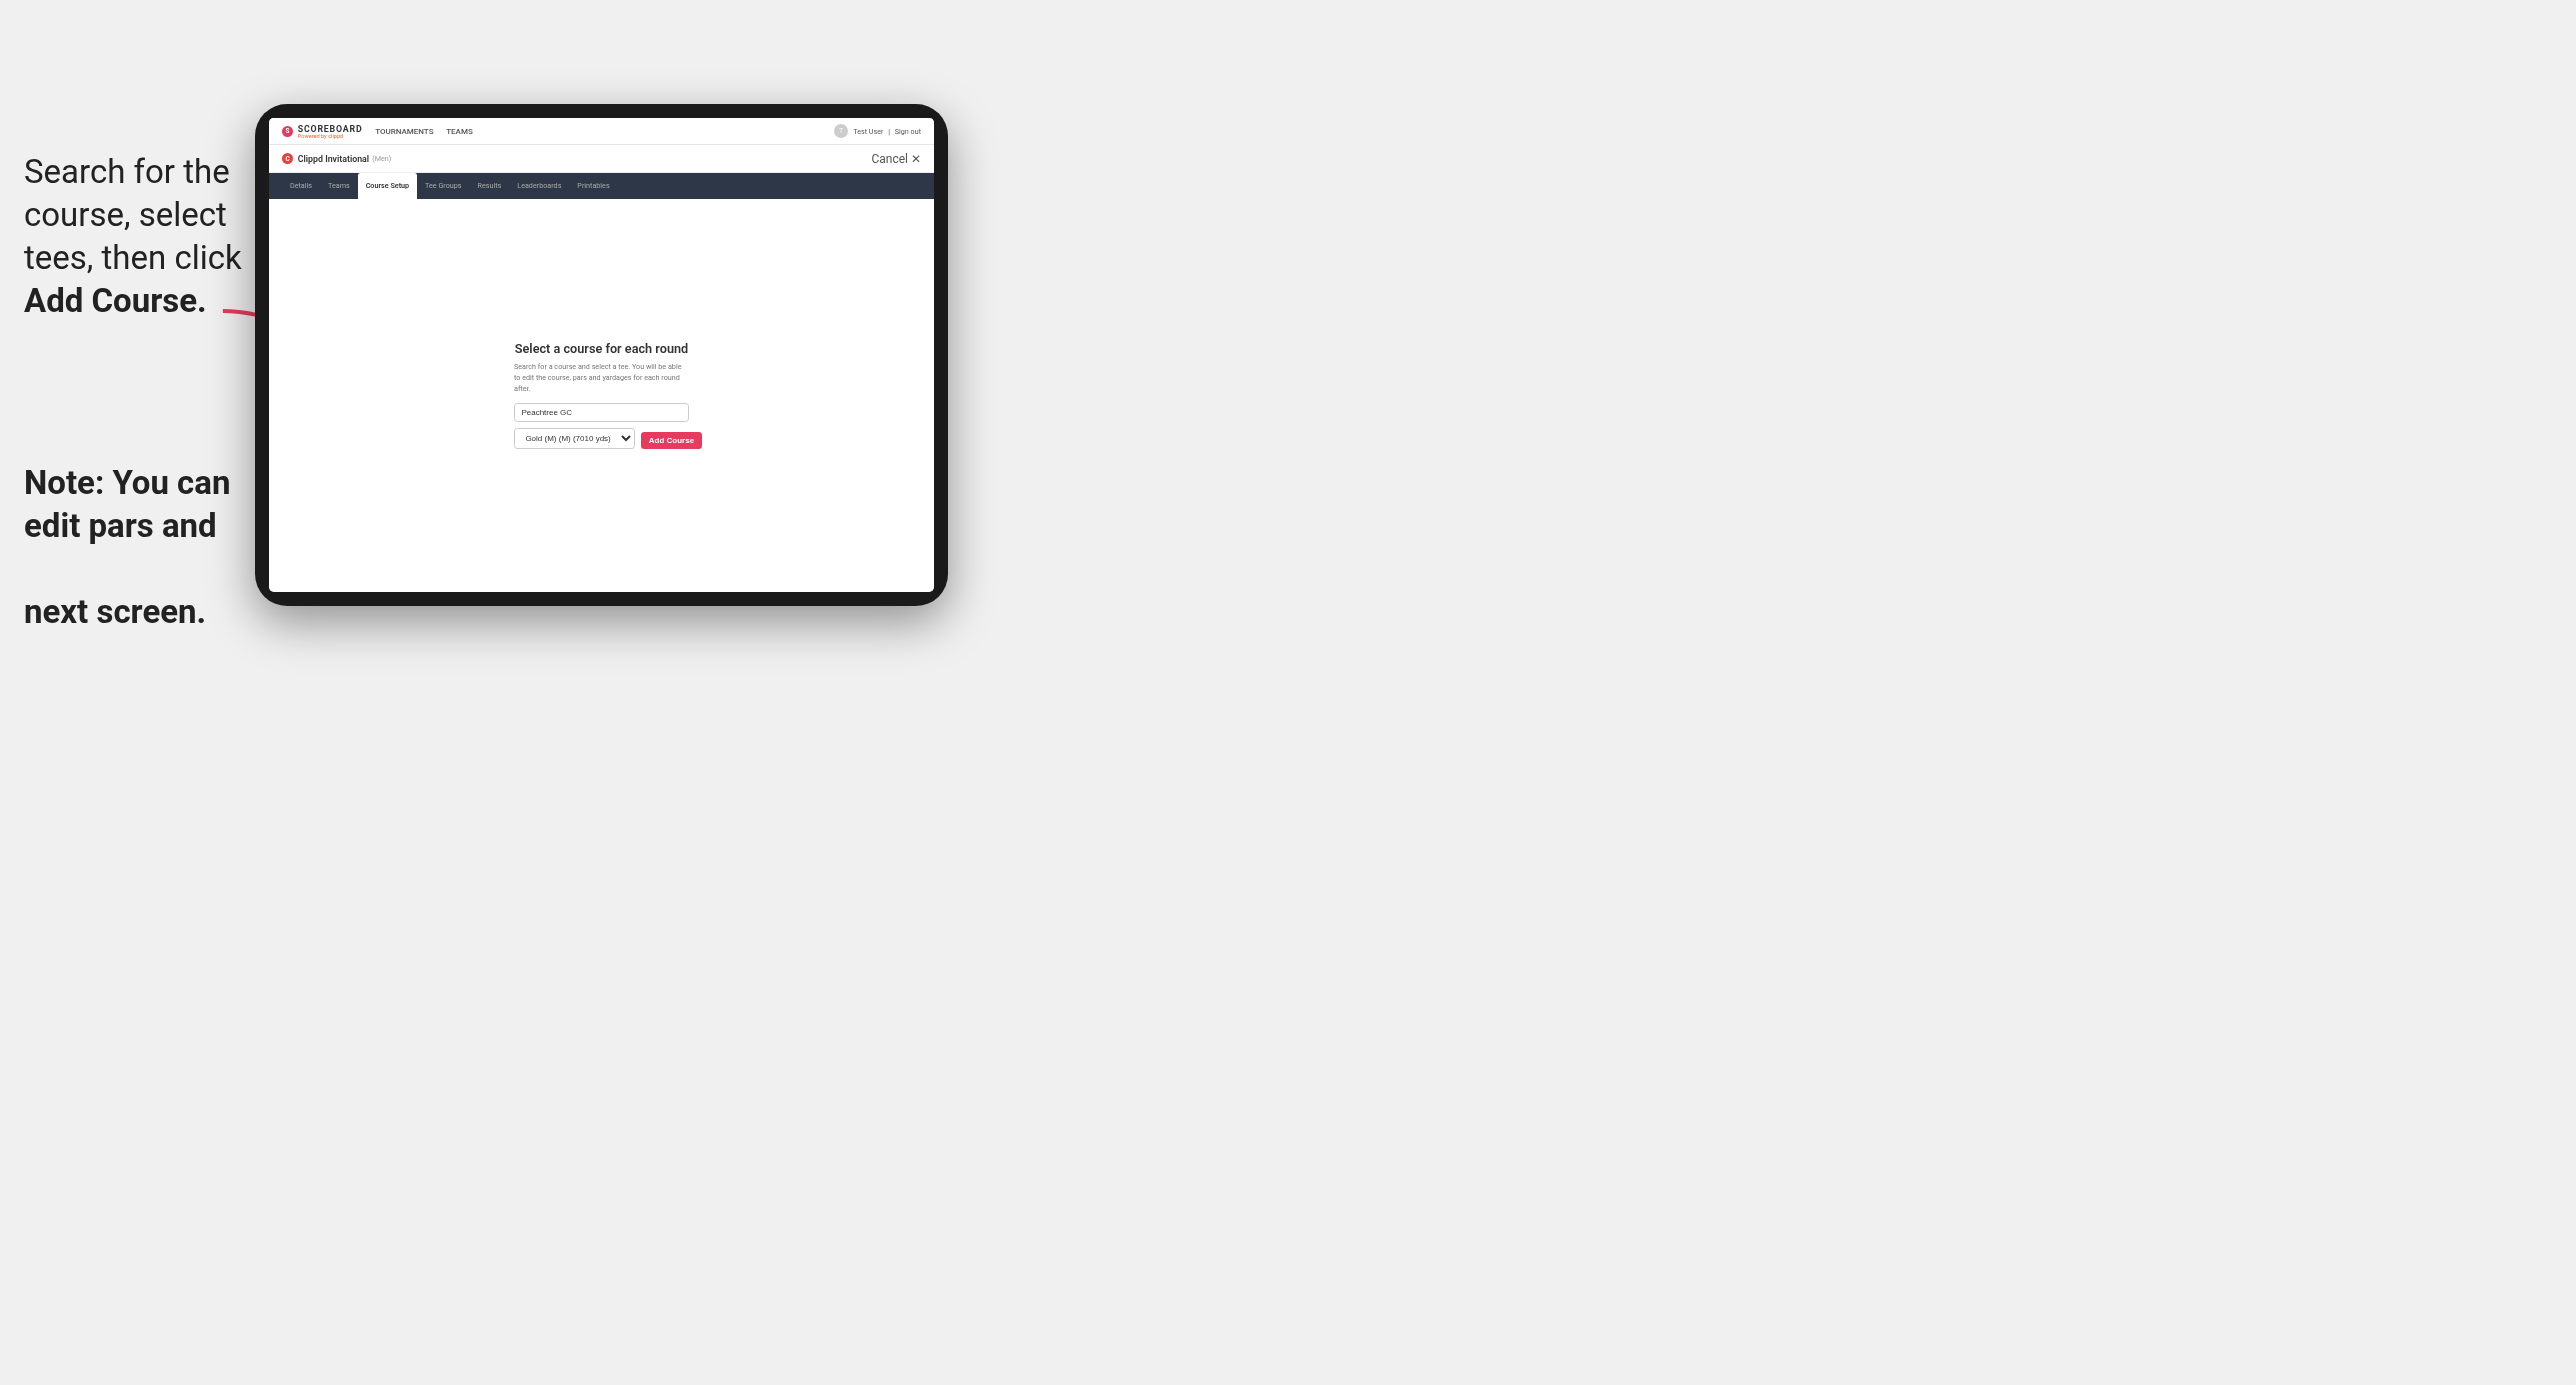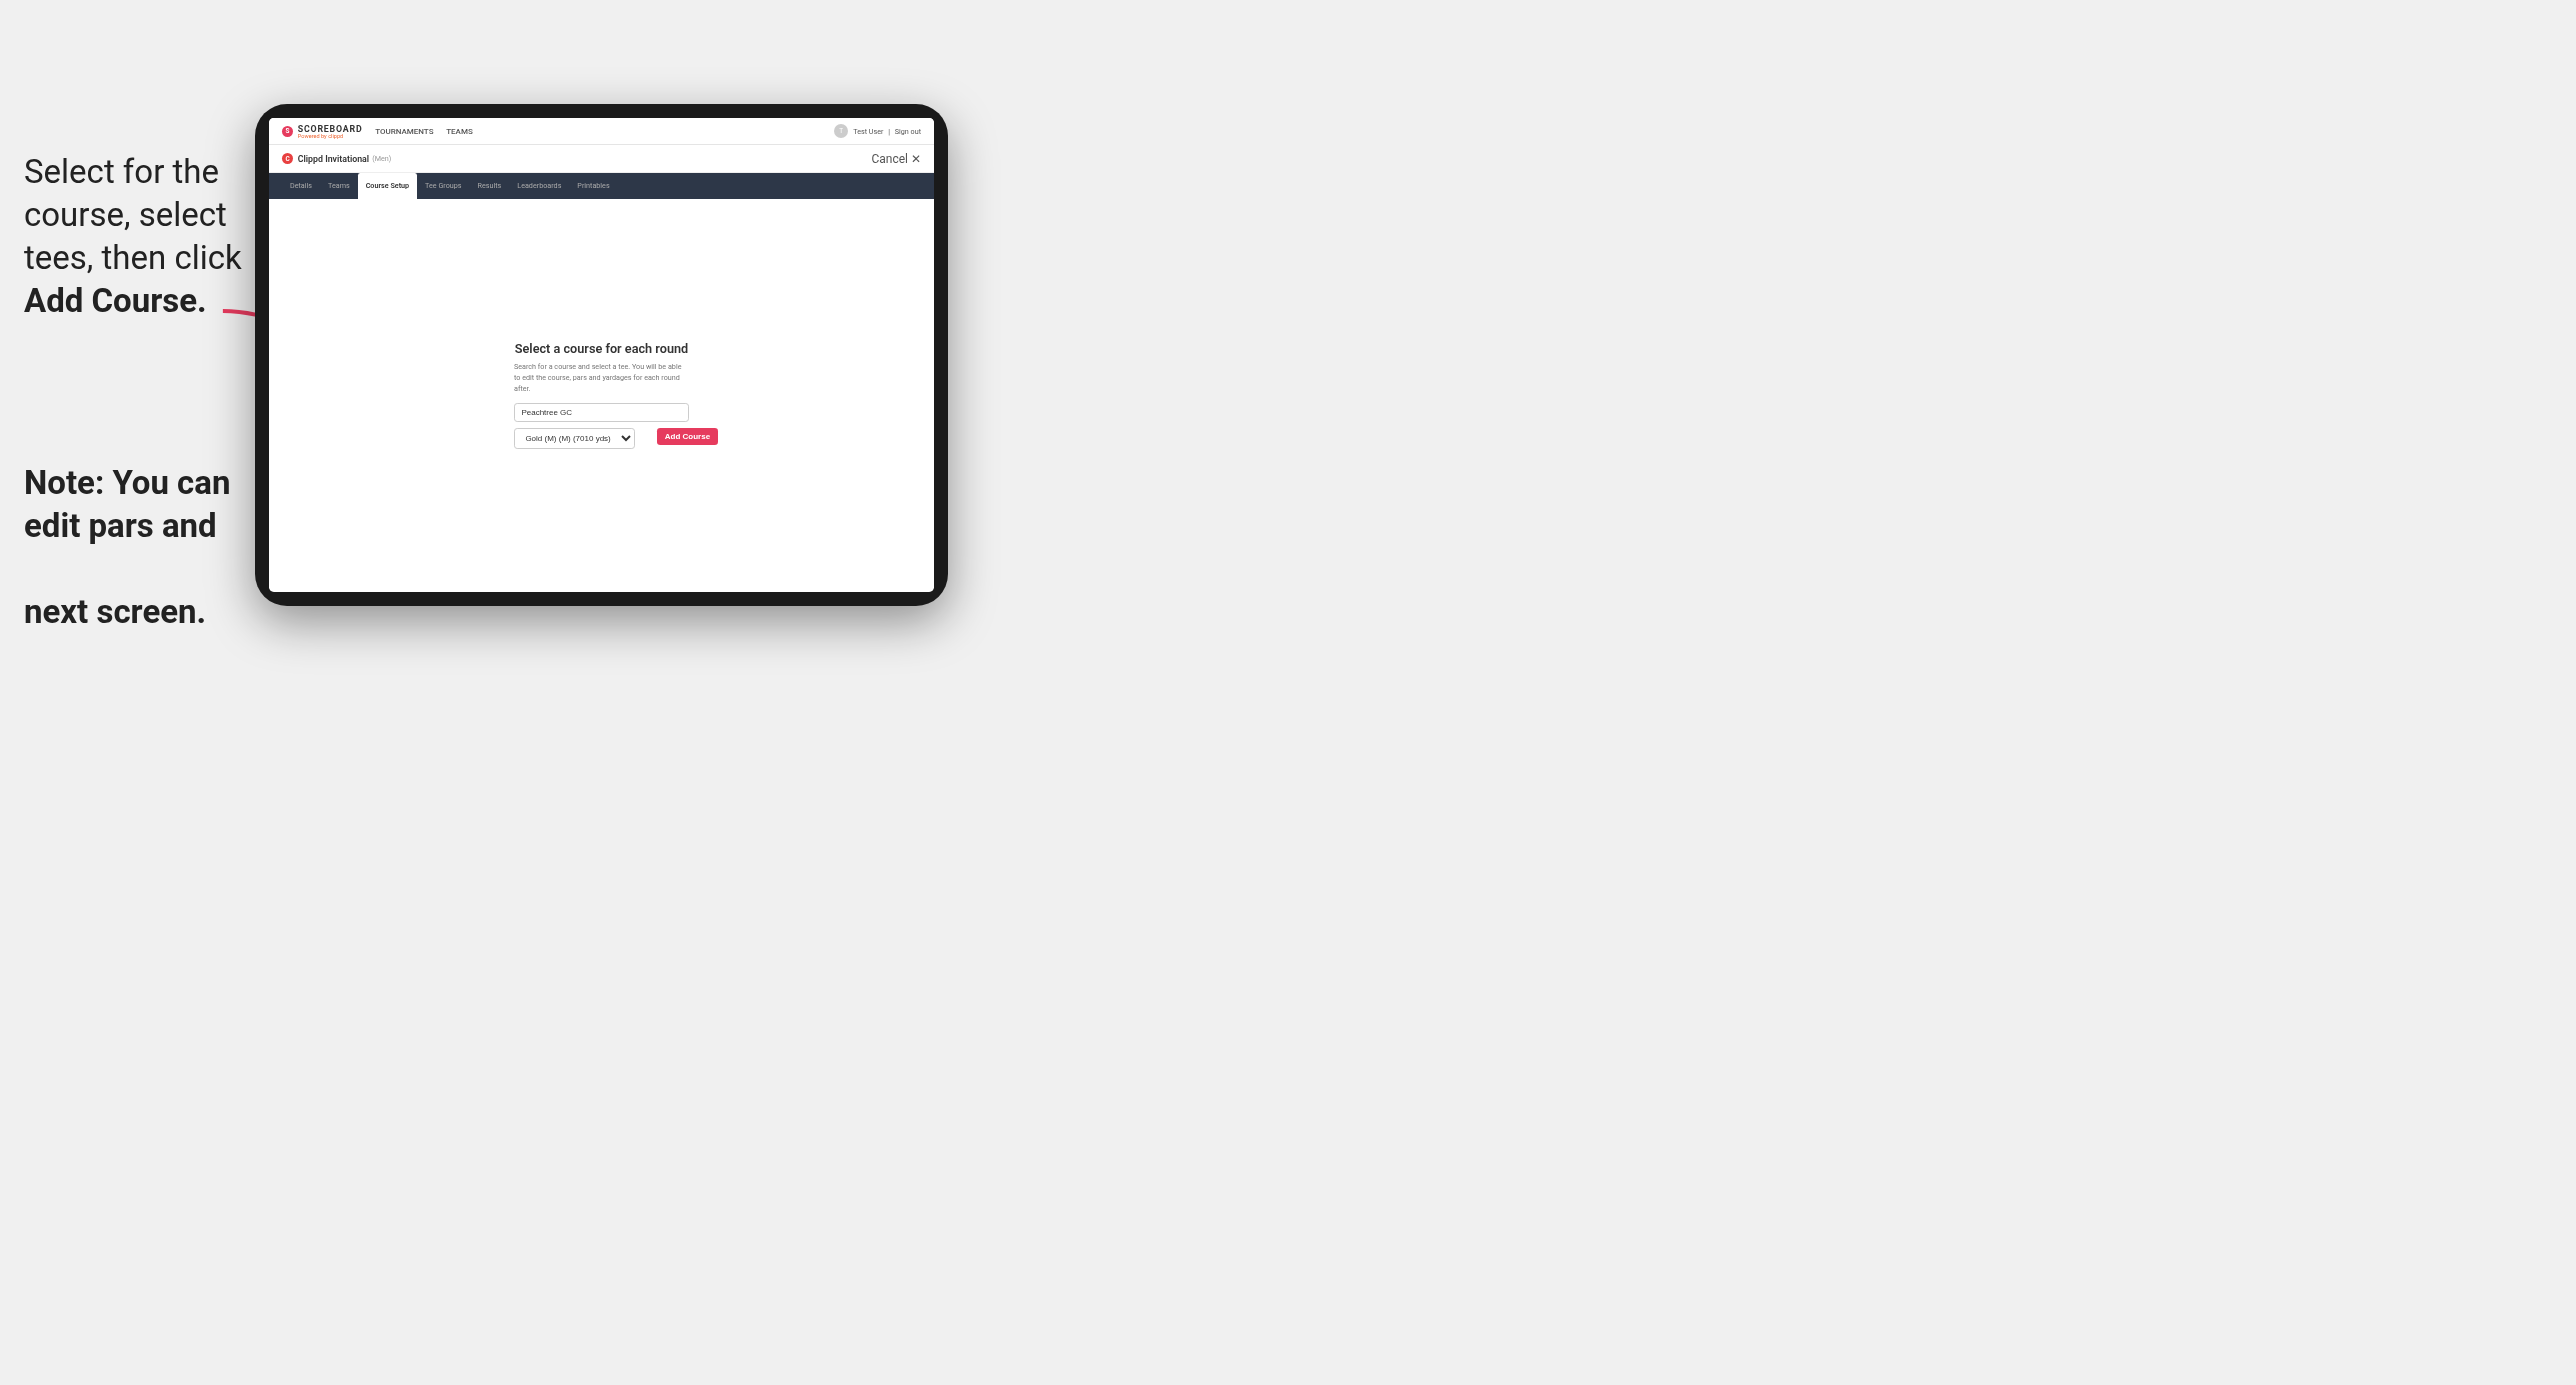--- a/index.html
+++ b/index.html
@@ -252,7 +252,7 @@
 <body>
 
 <div class="annotation-left">
-  <span>Select for the</span><br>
+  <span>Search for the</span><br>
   <span>course, select</span><br>
   <span>tees, then click</span><br>
   <span class="bold">Add Course.</span>

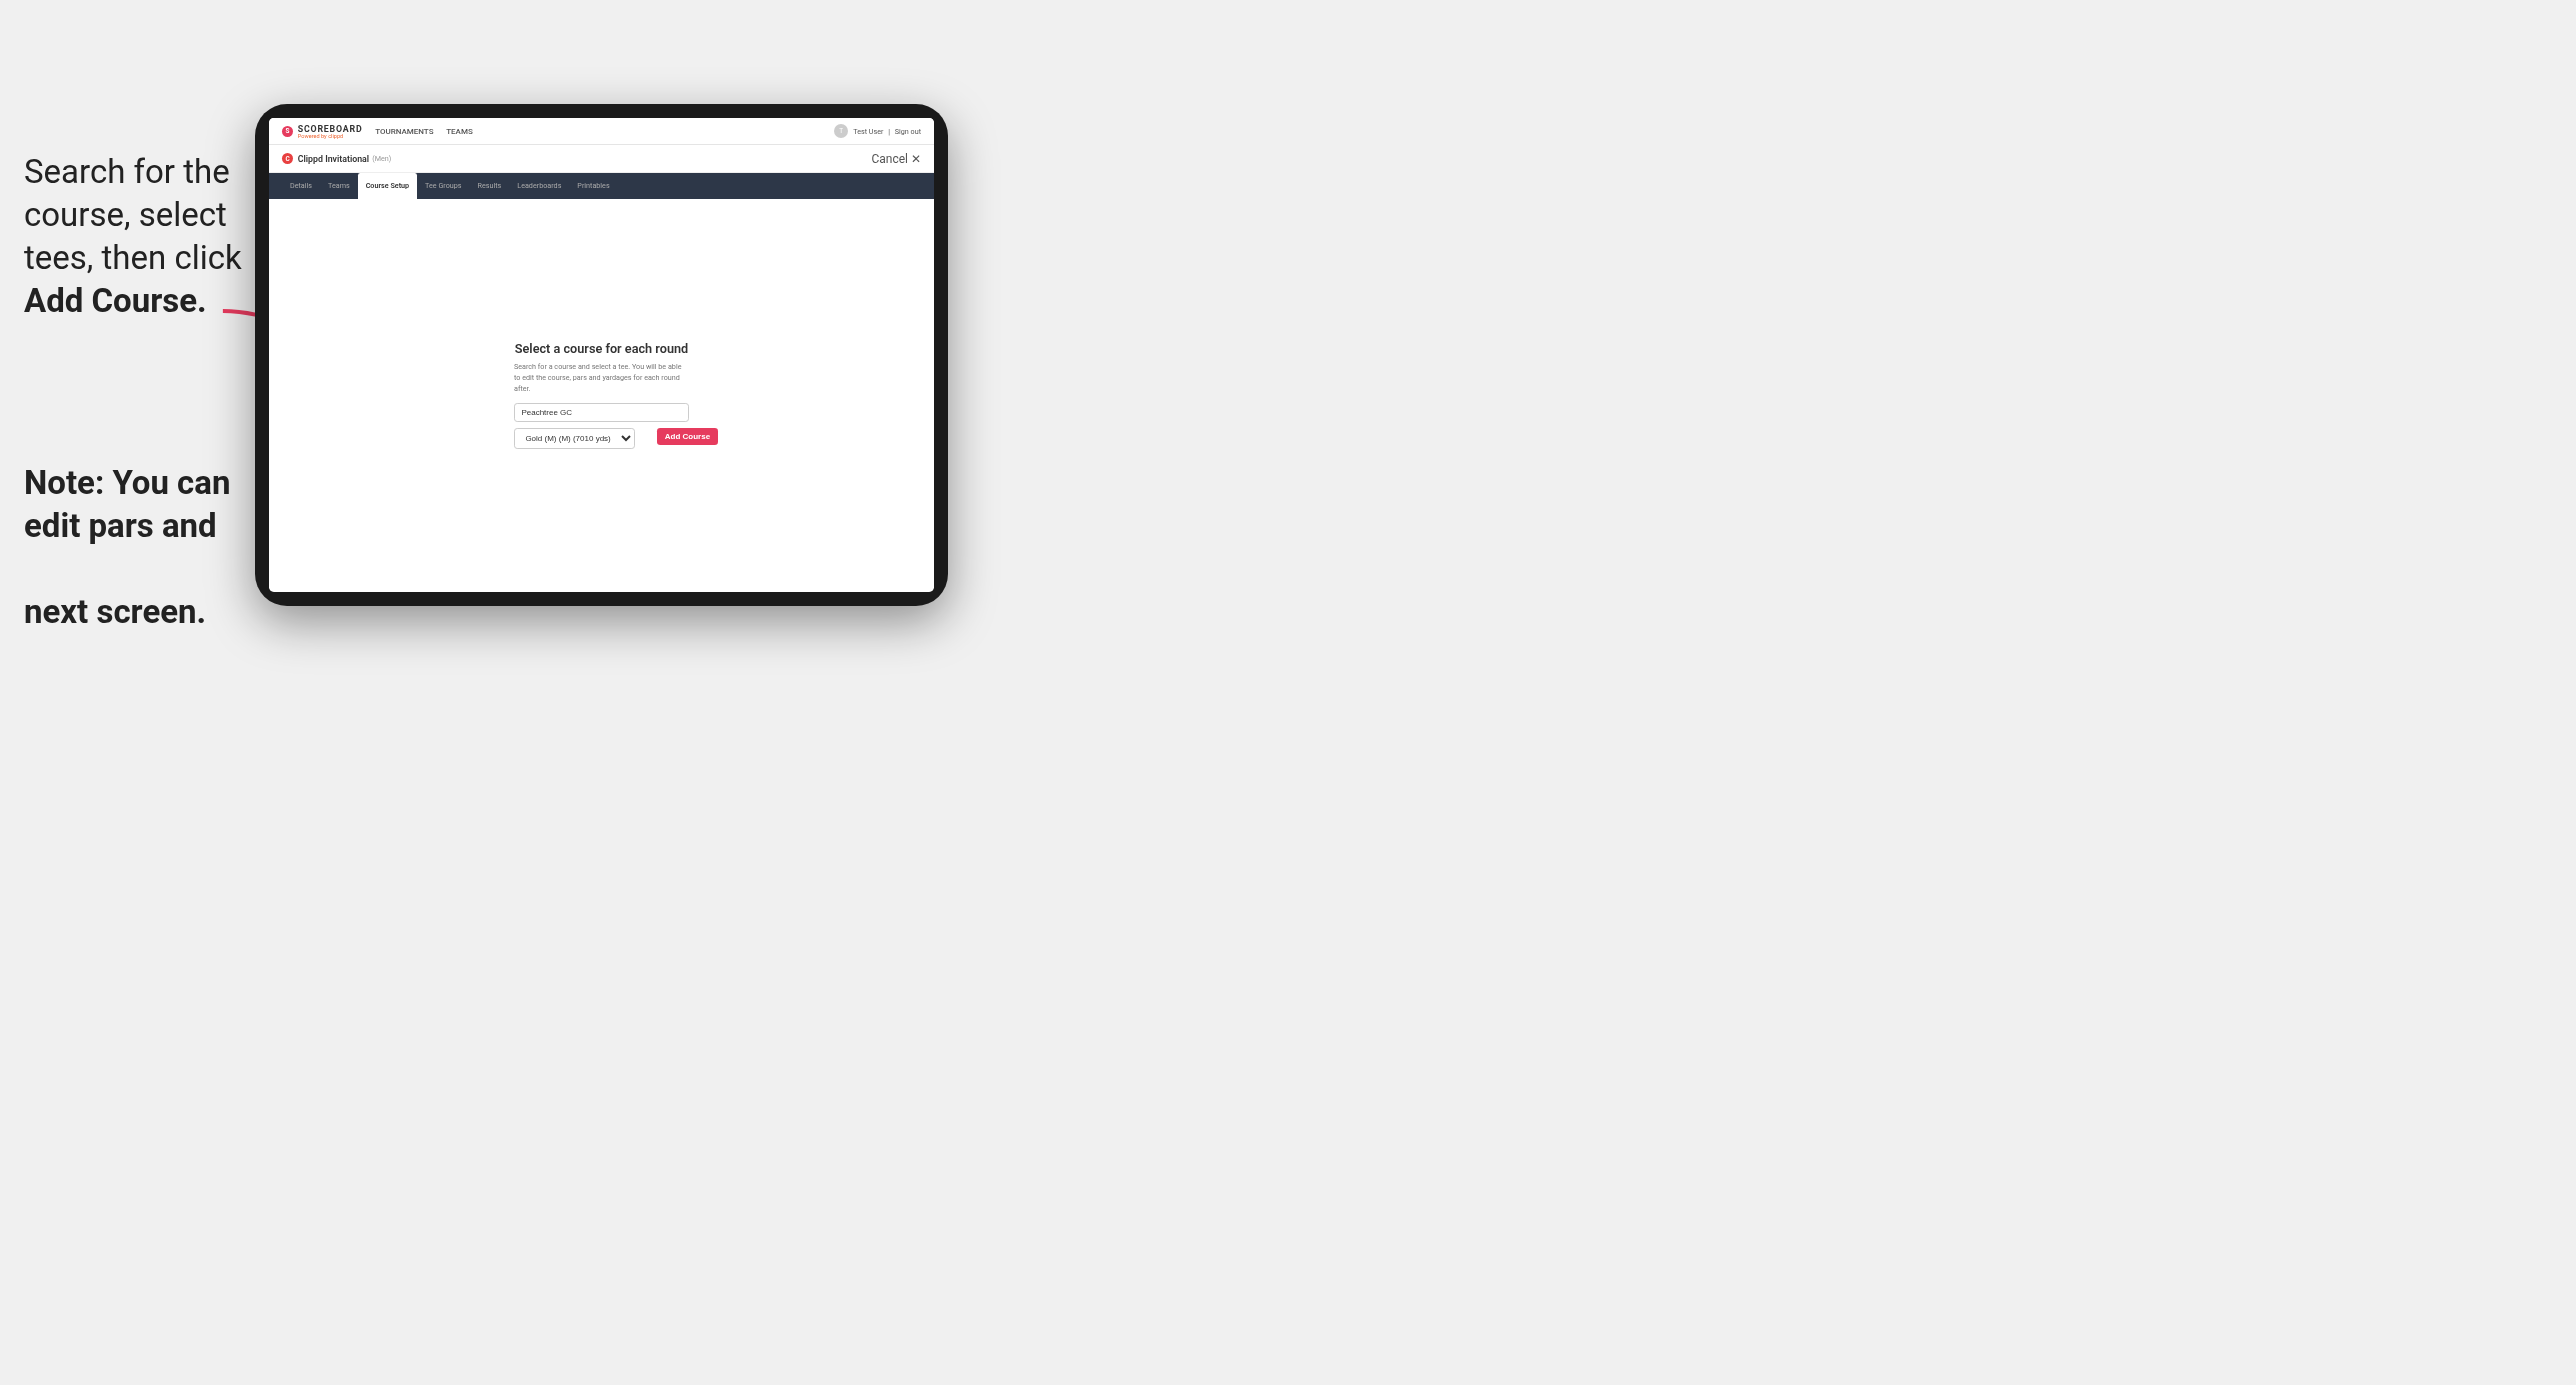--- a/index.html
+++ b/index.html
@@ -216,8 +216,8 @@
     }
     .tee-select-row {
       display: flex;
-      align-items: flex-start;
-      gap: 22px;
+      align-items: flex-end;
+      gap: 6px;
       width: 175px;
     }
     .tee-select {

